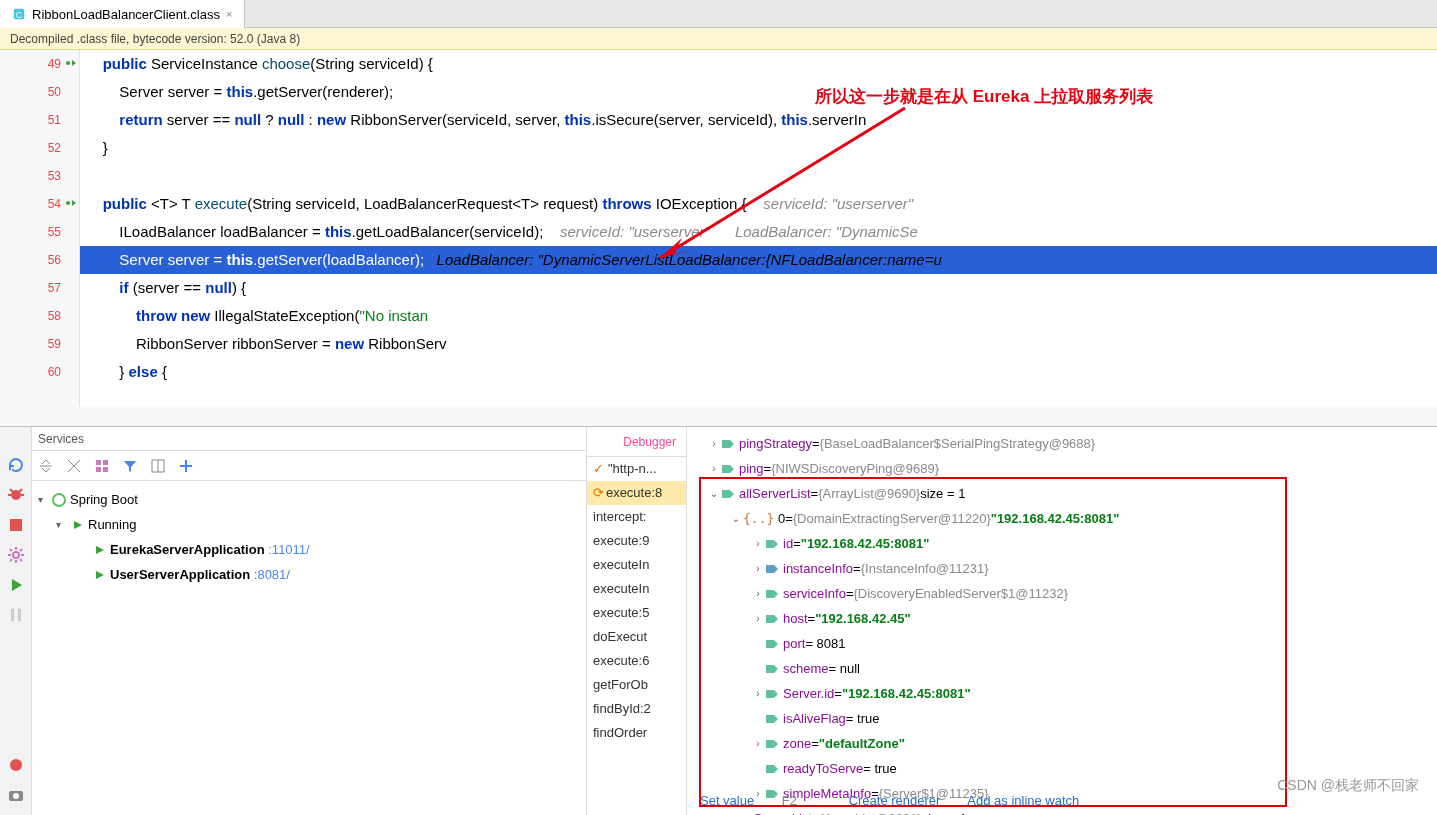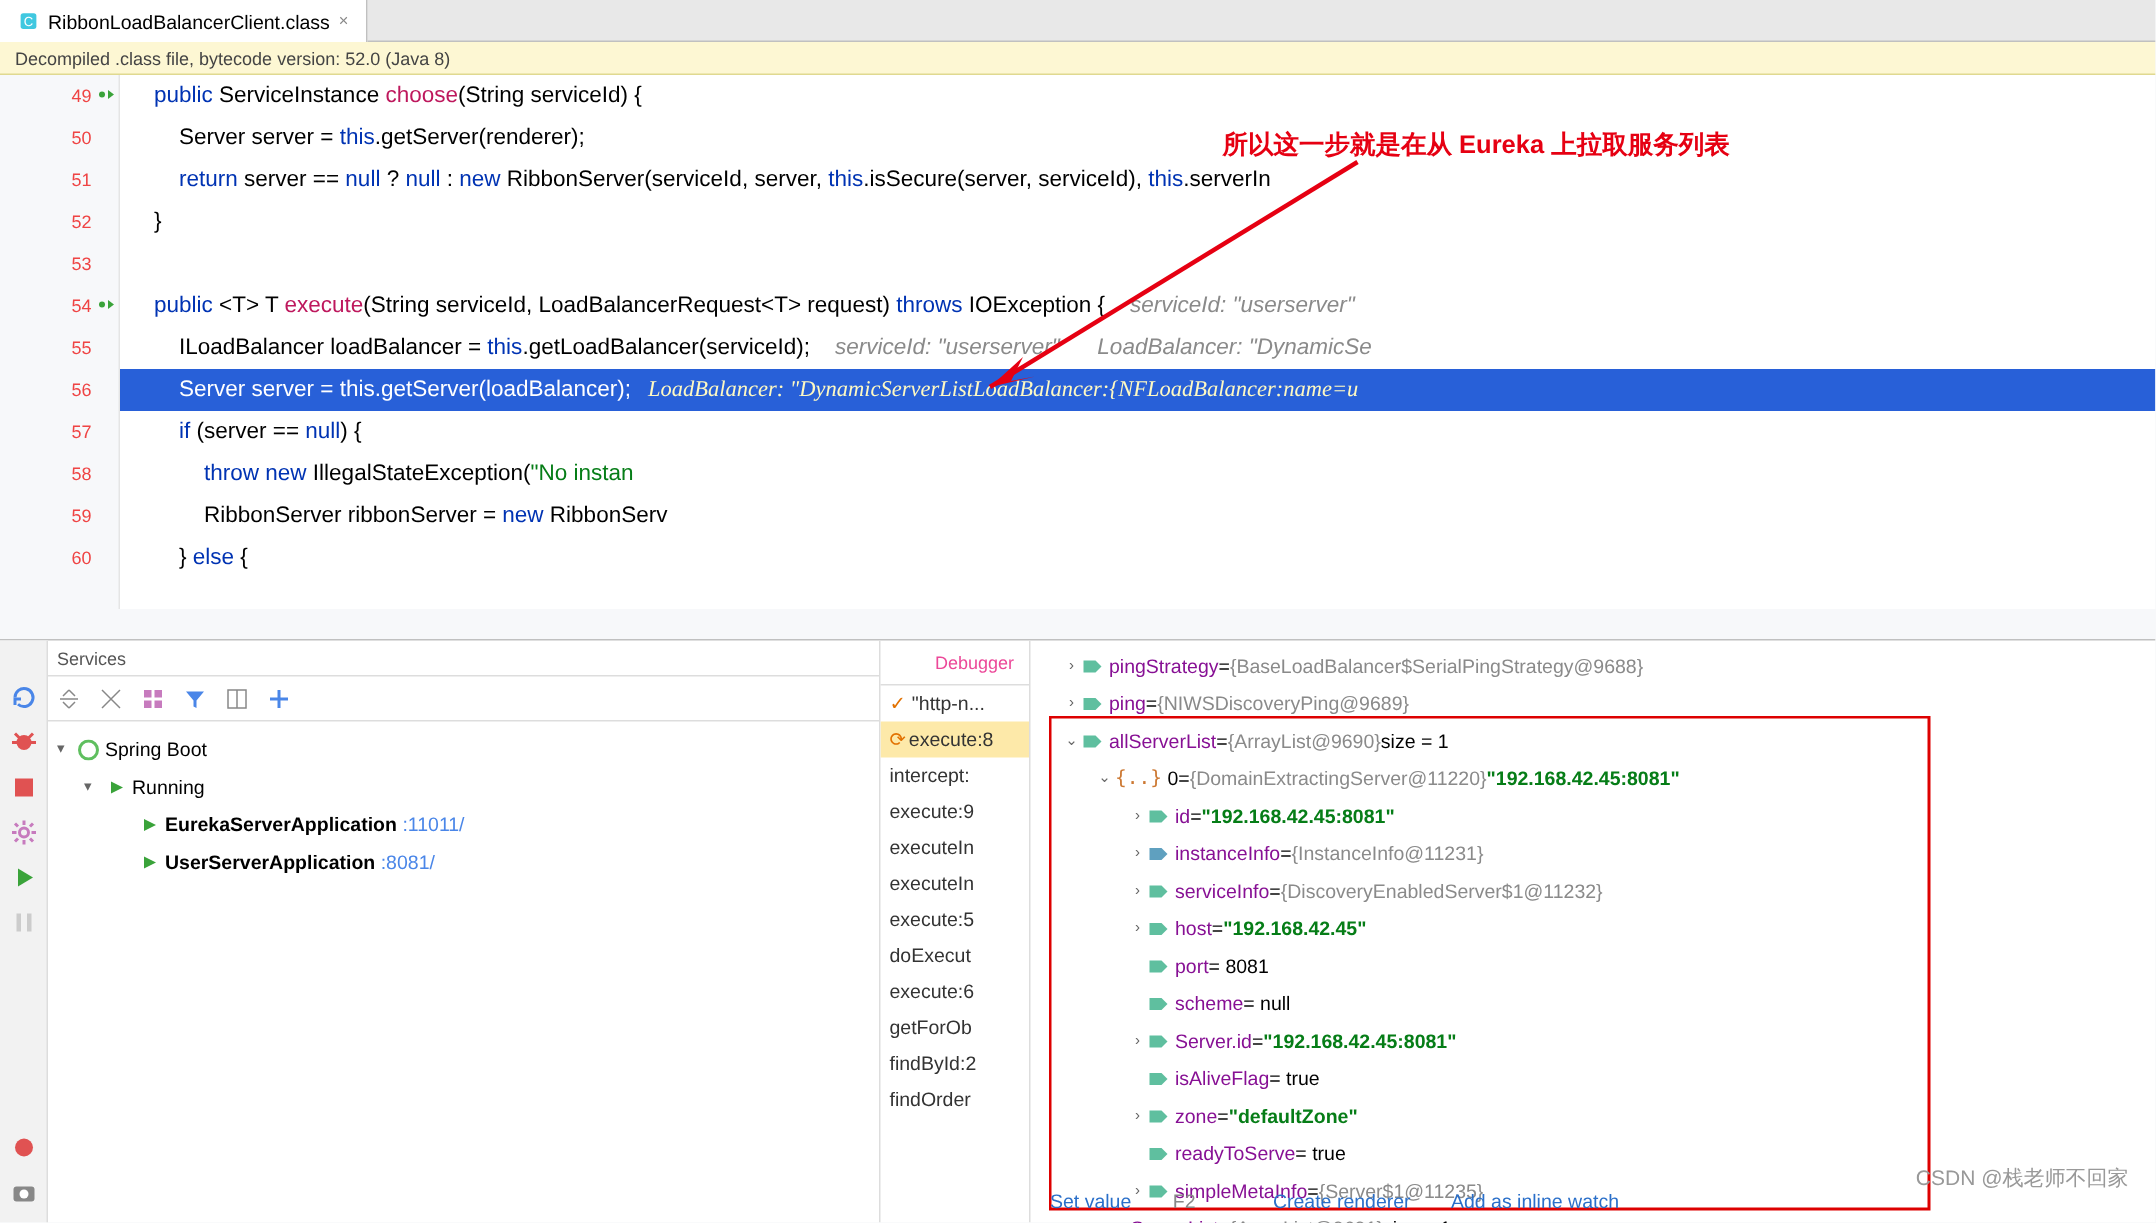--- a/index.html
+++ b/index.html
@@ -25,7 +25,7 @@
 .line-hl { background:#2860d8; color:#fff; }
 .line-hl .kw,.line-hl .cm,.line-hl .str { color:#fff; }
 
-.kw { color:#0033b3; font-weight:normal; }
+.kw { color:#0033b3; font-weight:bold; }
 .mth { color:#be185d; }
 .str { color:#067d17; }
 .inline-hint { color:#8a8a8a; font-style:italic; }

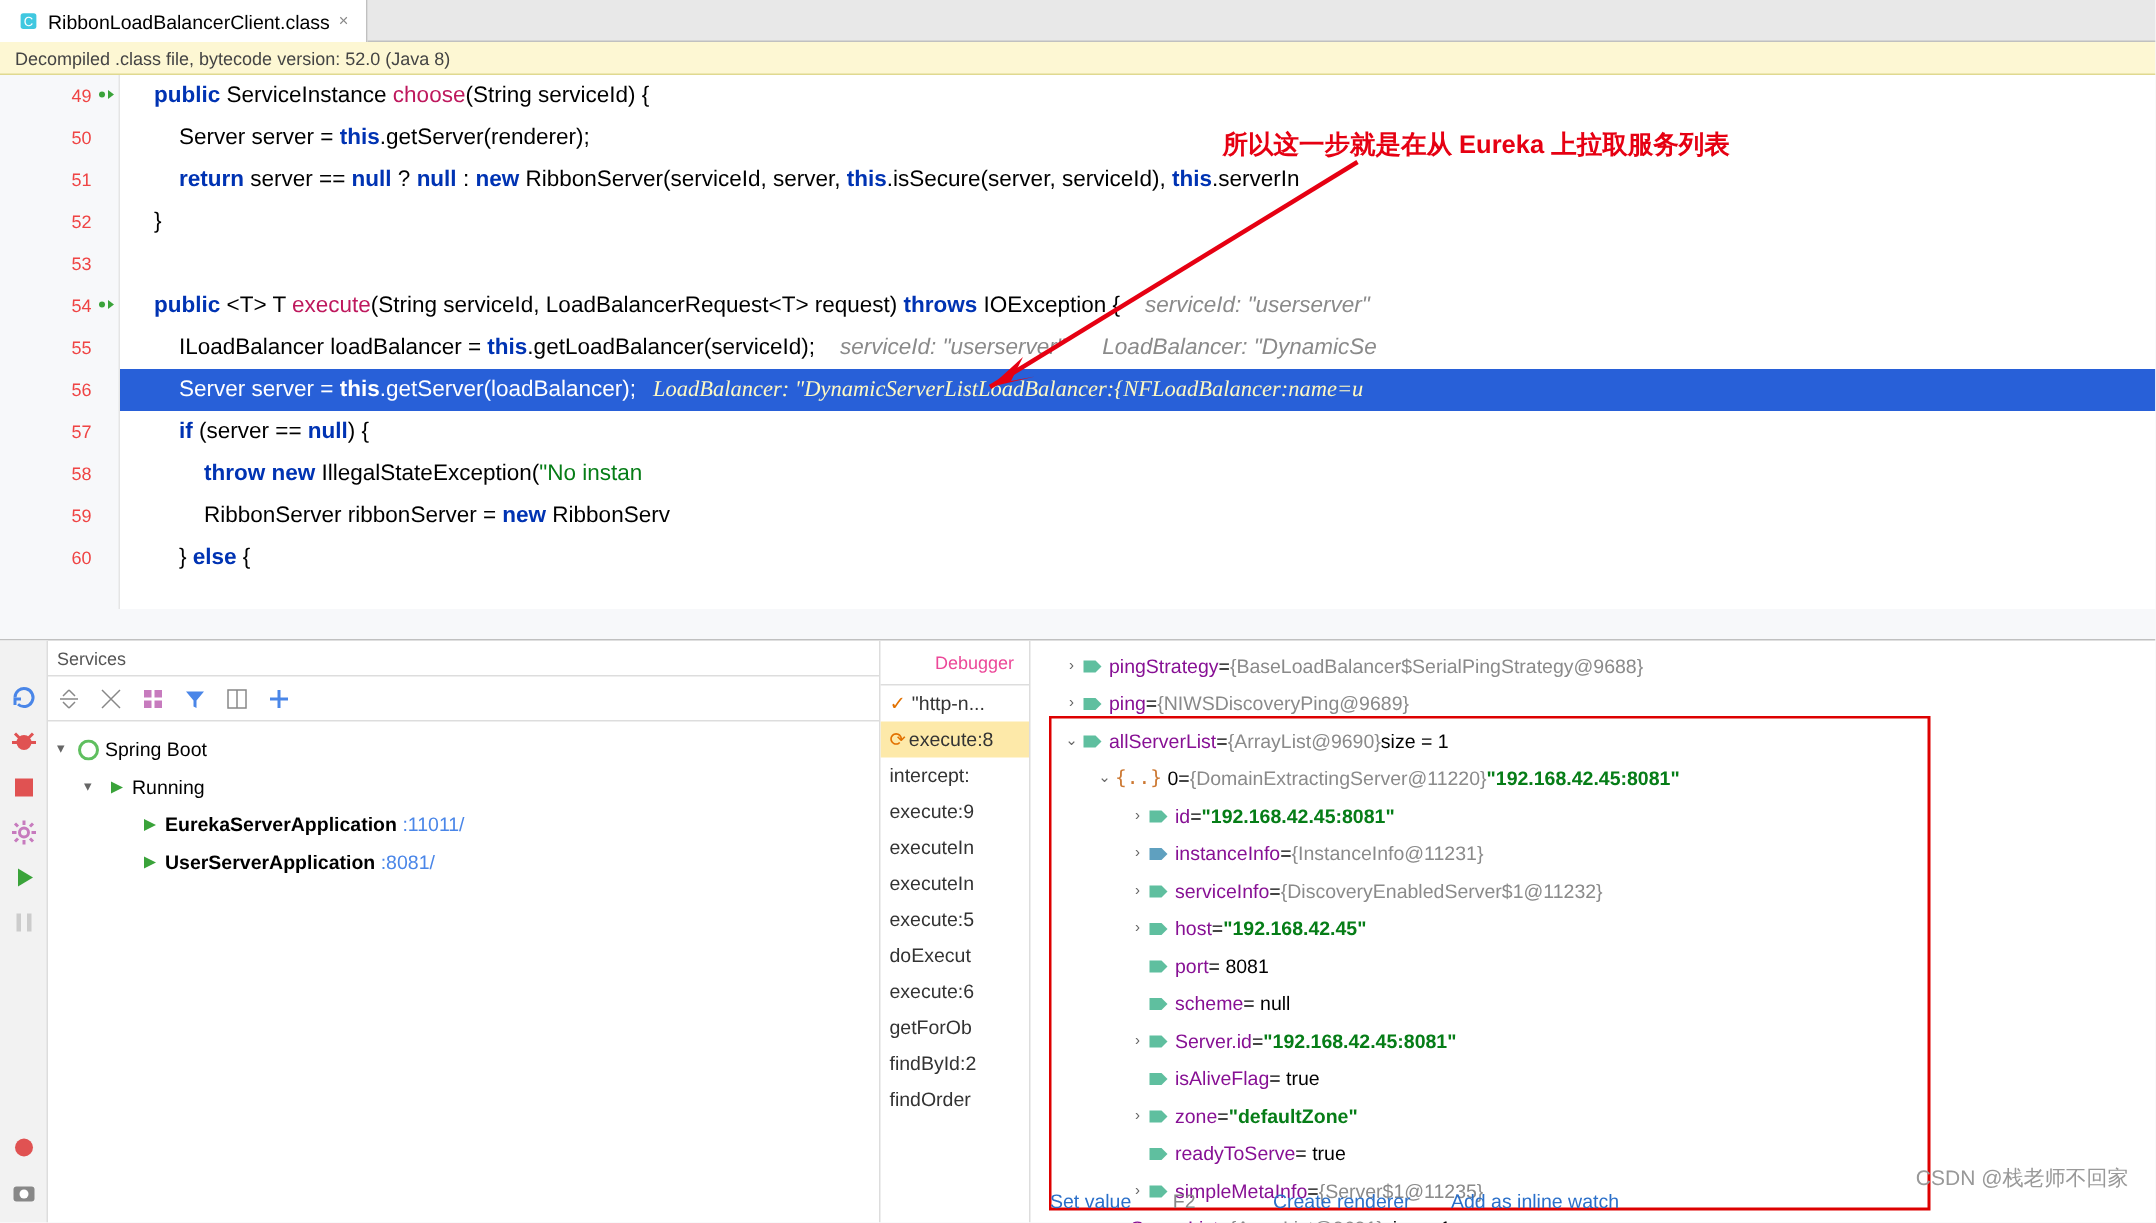--- a/index.html
+++ b/index.html
@@ -26,7 +26,7 @@
 .line-hl .kw,.line-hl .cm,.line-hl .str { color:#fff; }
 
 .kw { color:#0033b3; font-weight:bold; }
-.mth { color:#be185d; }
+.mth { color:#0c4a6e; }
 .str { color:#067d17; }
 .inline-hint { color:#8a8a8a; font-style:italic; }
 .hl-hint { color:#fef9c3; font-style:italic;font-family:Liberation Serif, serif; }

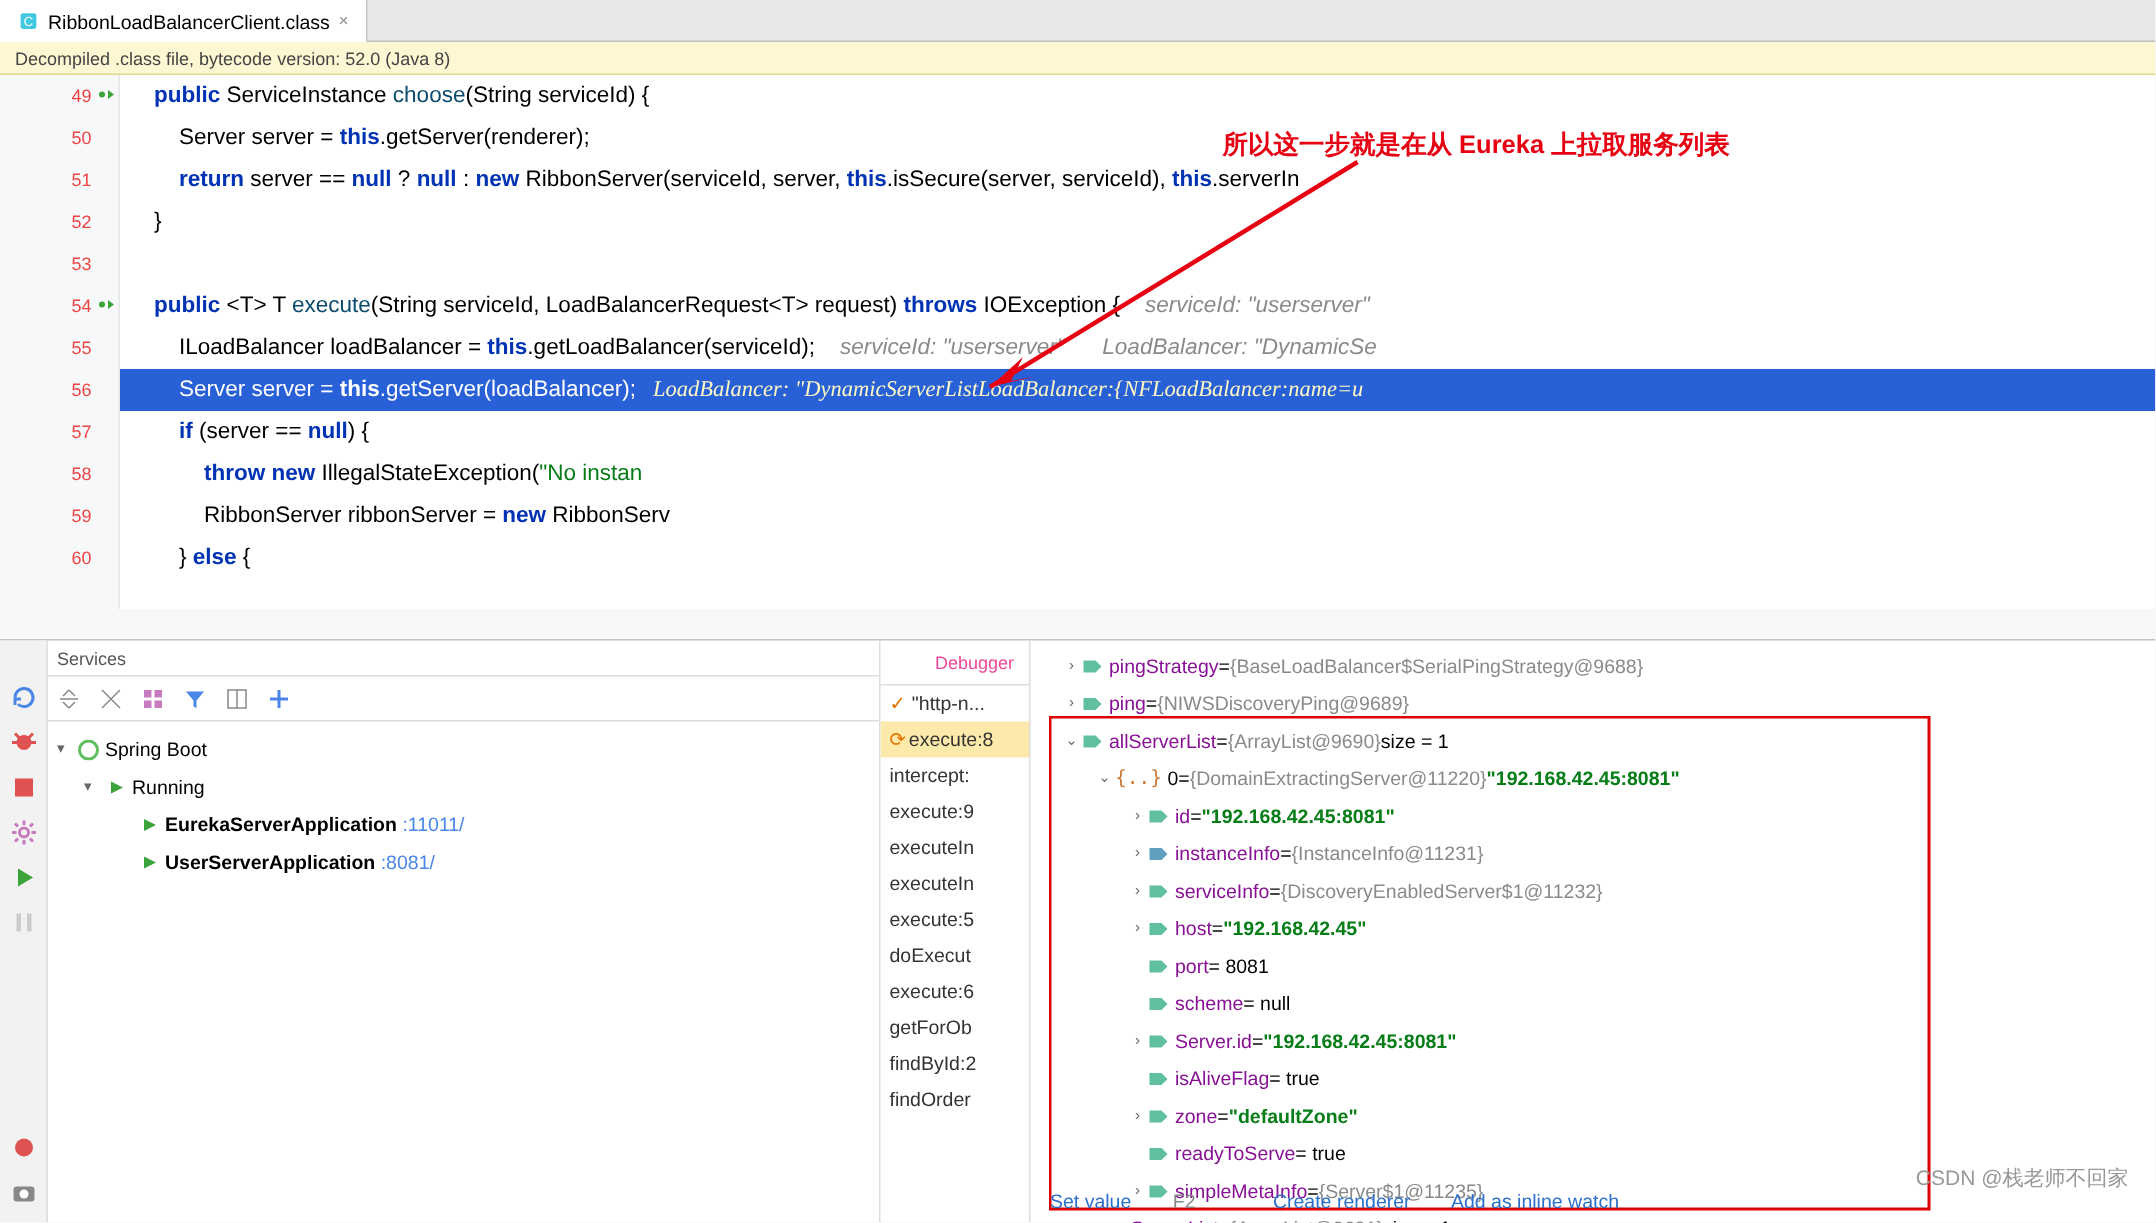--- a/index.html
+++ b/index.html
@@ -29,7 +29,7 @@
 .mth { color:#0c4a6e; }
 .str { color:#067d17; }
 .inline-hint { color:#8a8a8a; font-style:italic; }
-.hl-hint { color:#fef9c3; font-style:italic;font-family:Liberation Serif, serif; }
+.hl-hint { color:#000000; font-style:italic; }
 
 
 .annot { position:absolute; left:815px; top:35px; color:#e60012; font-size:17px; font-weight:bold; white-space:nowrap; }

